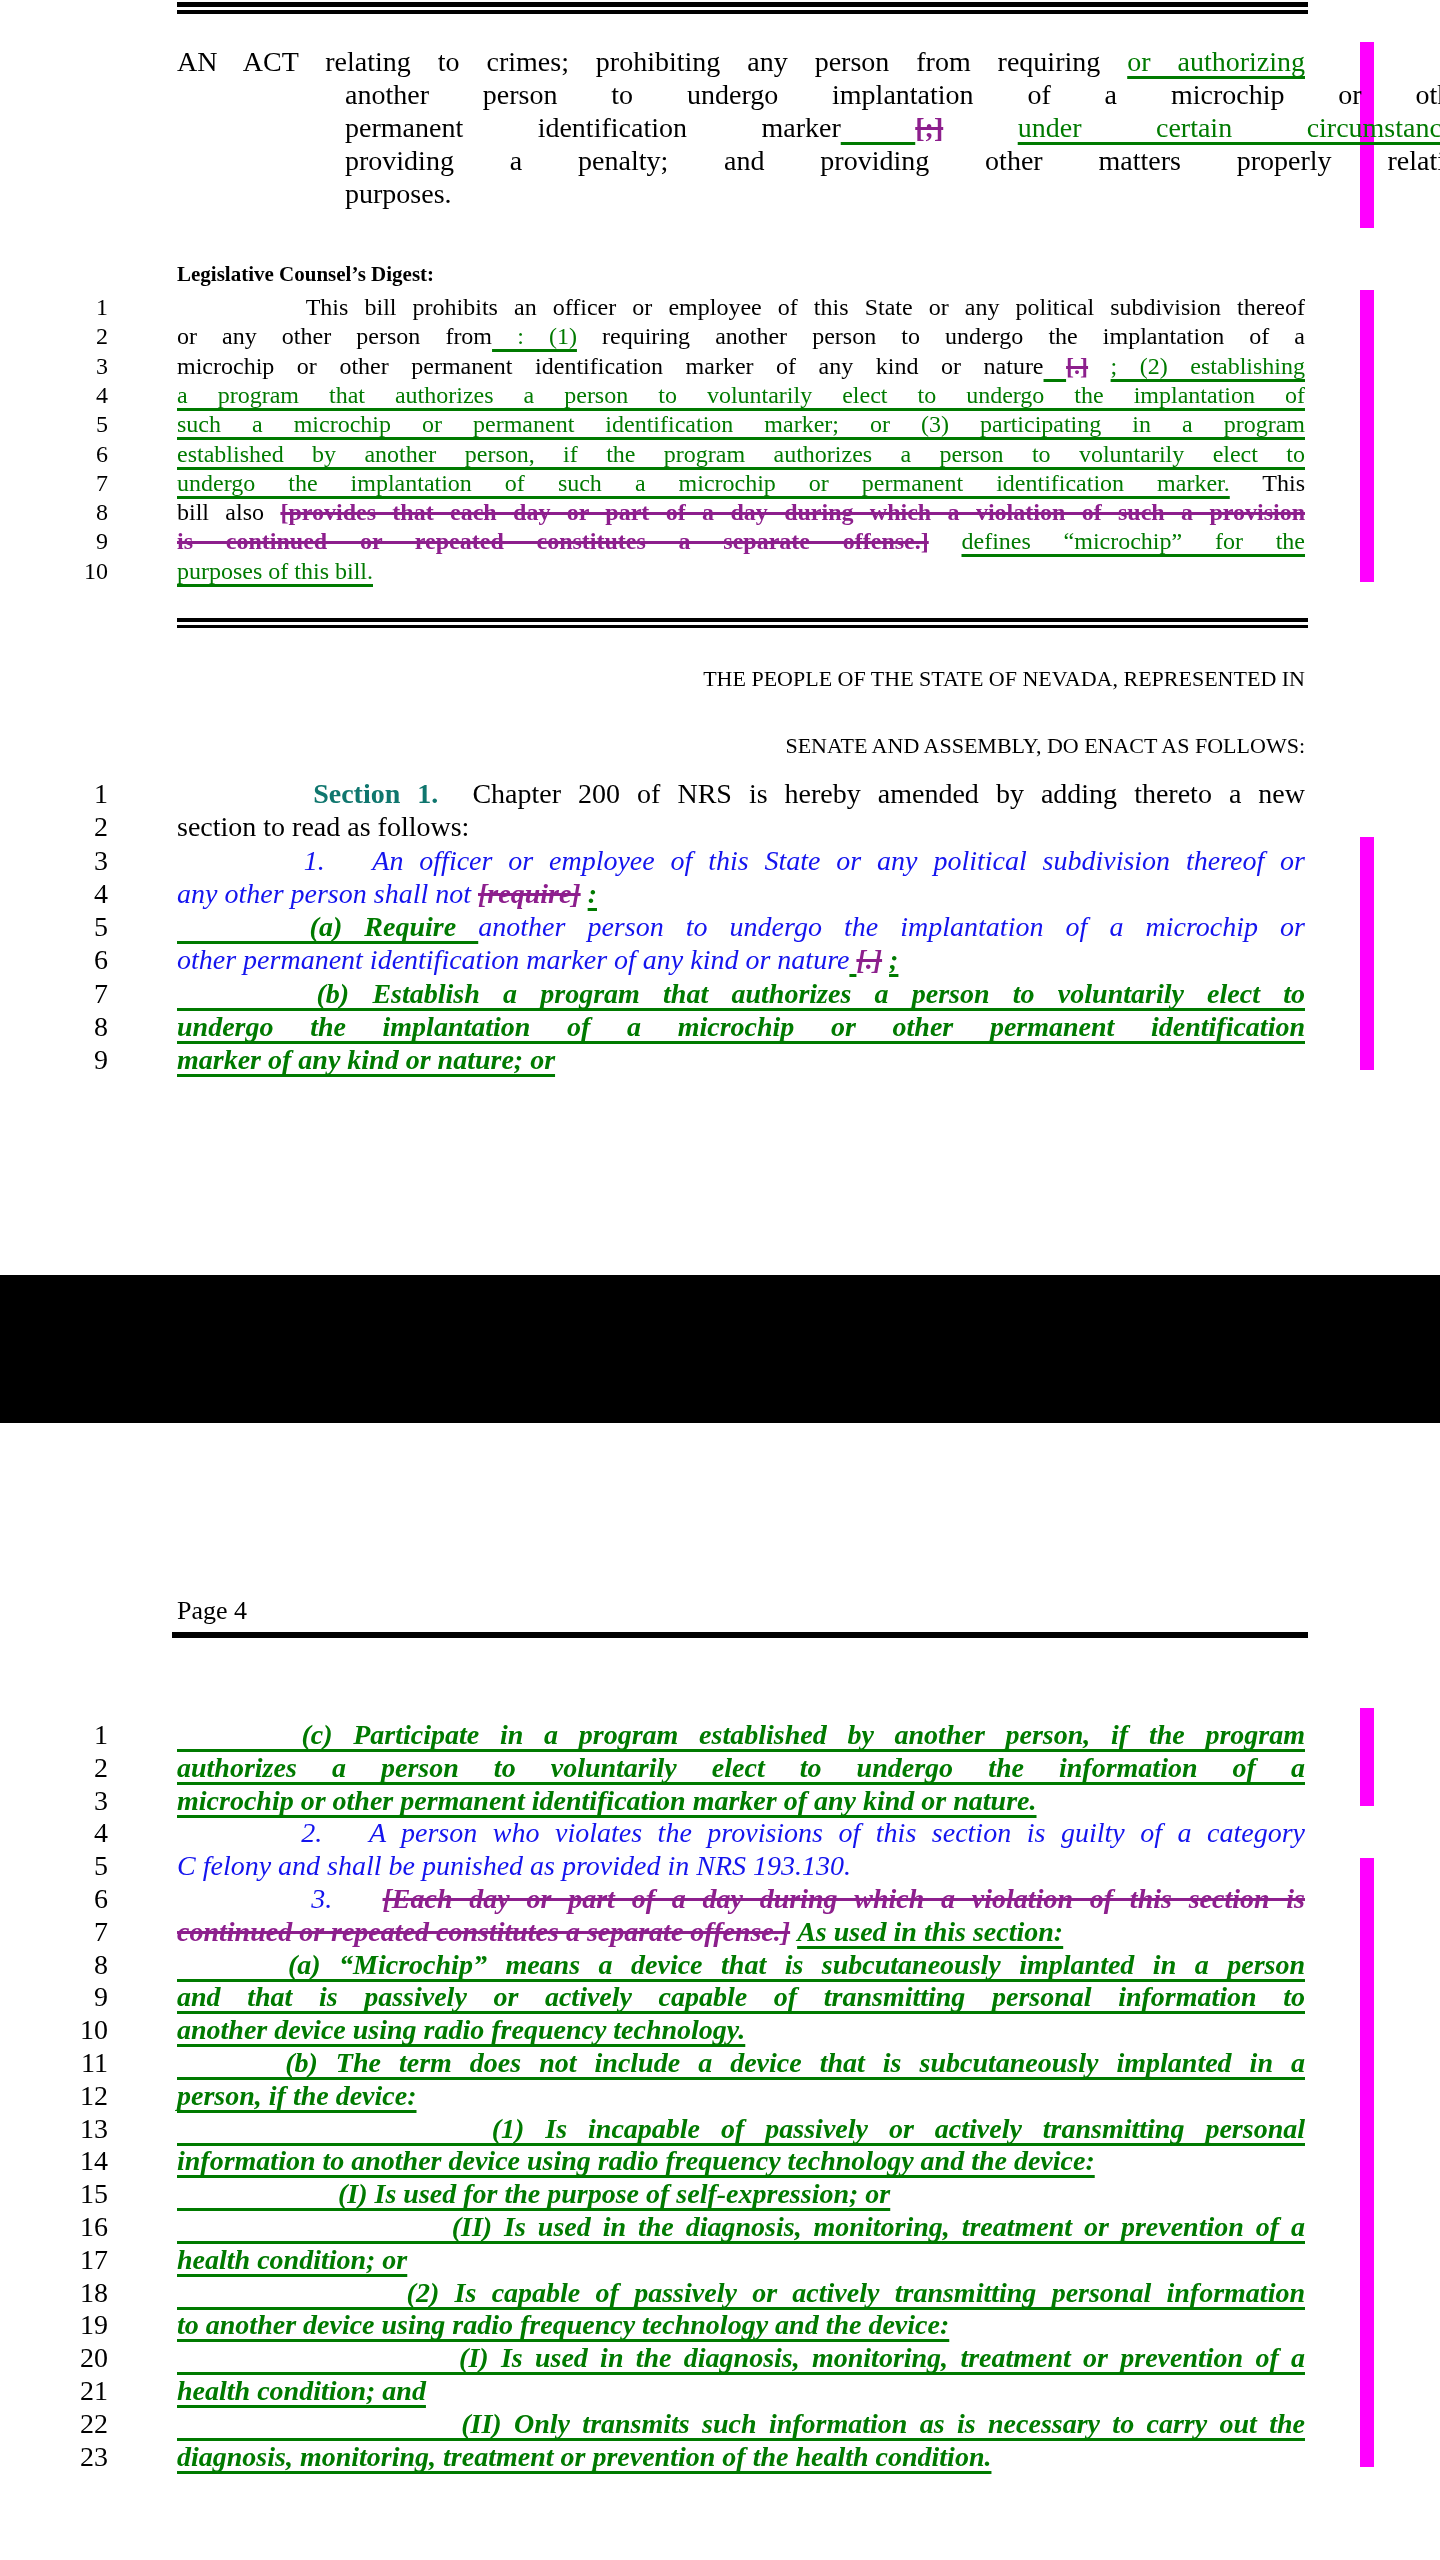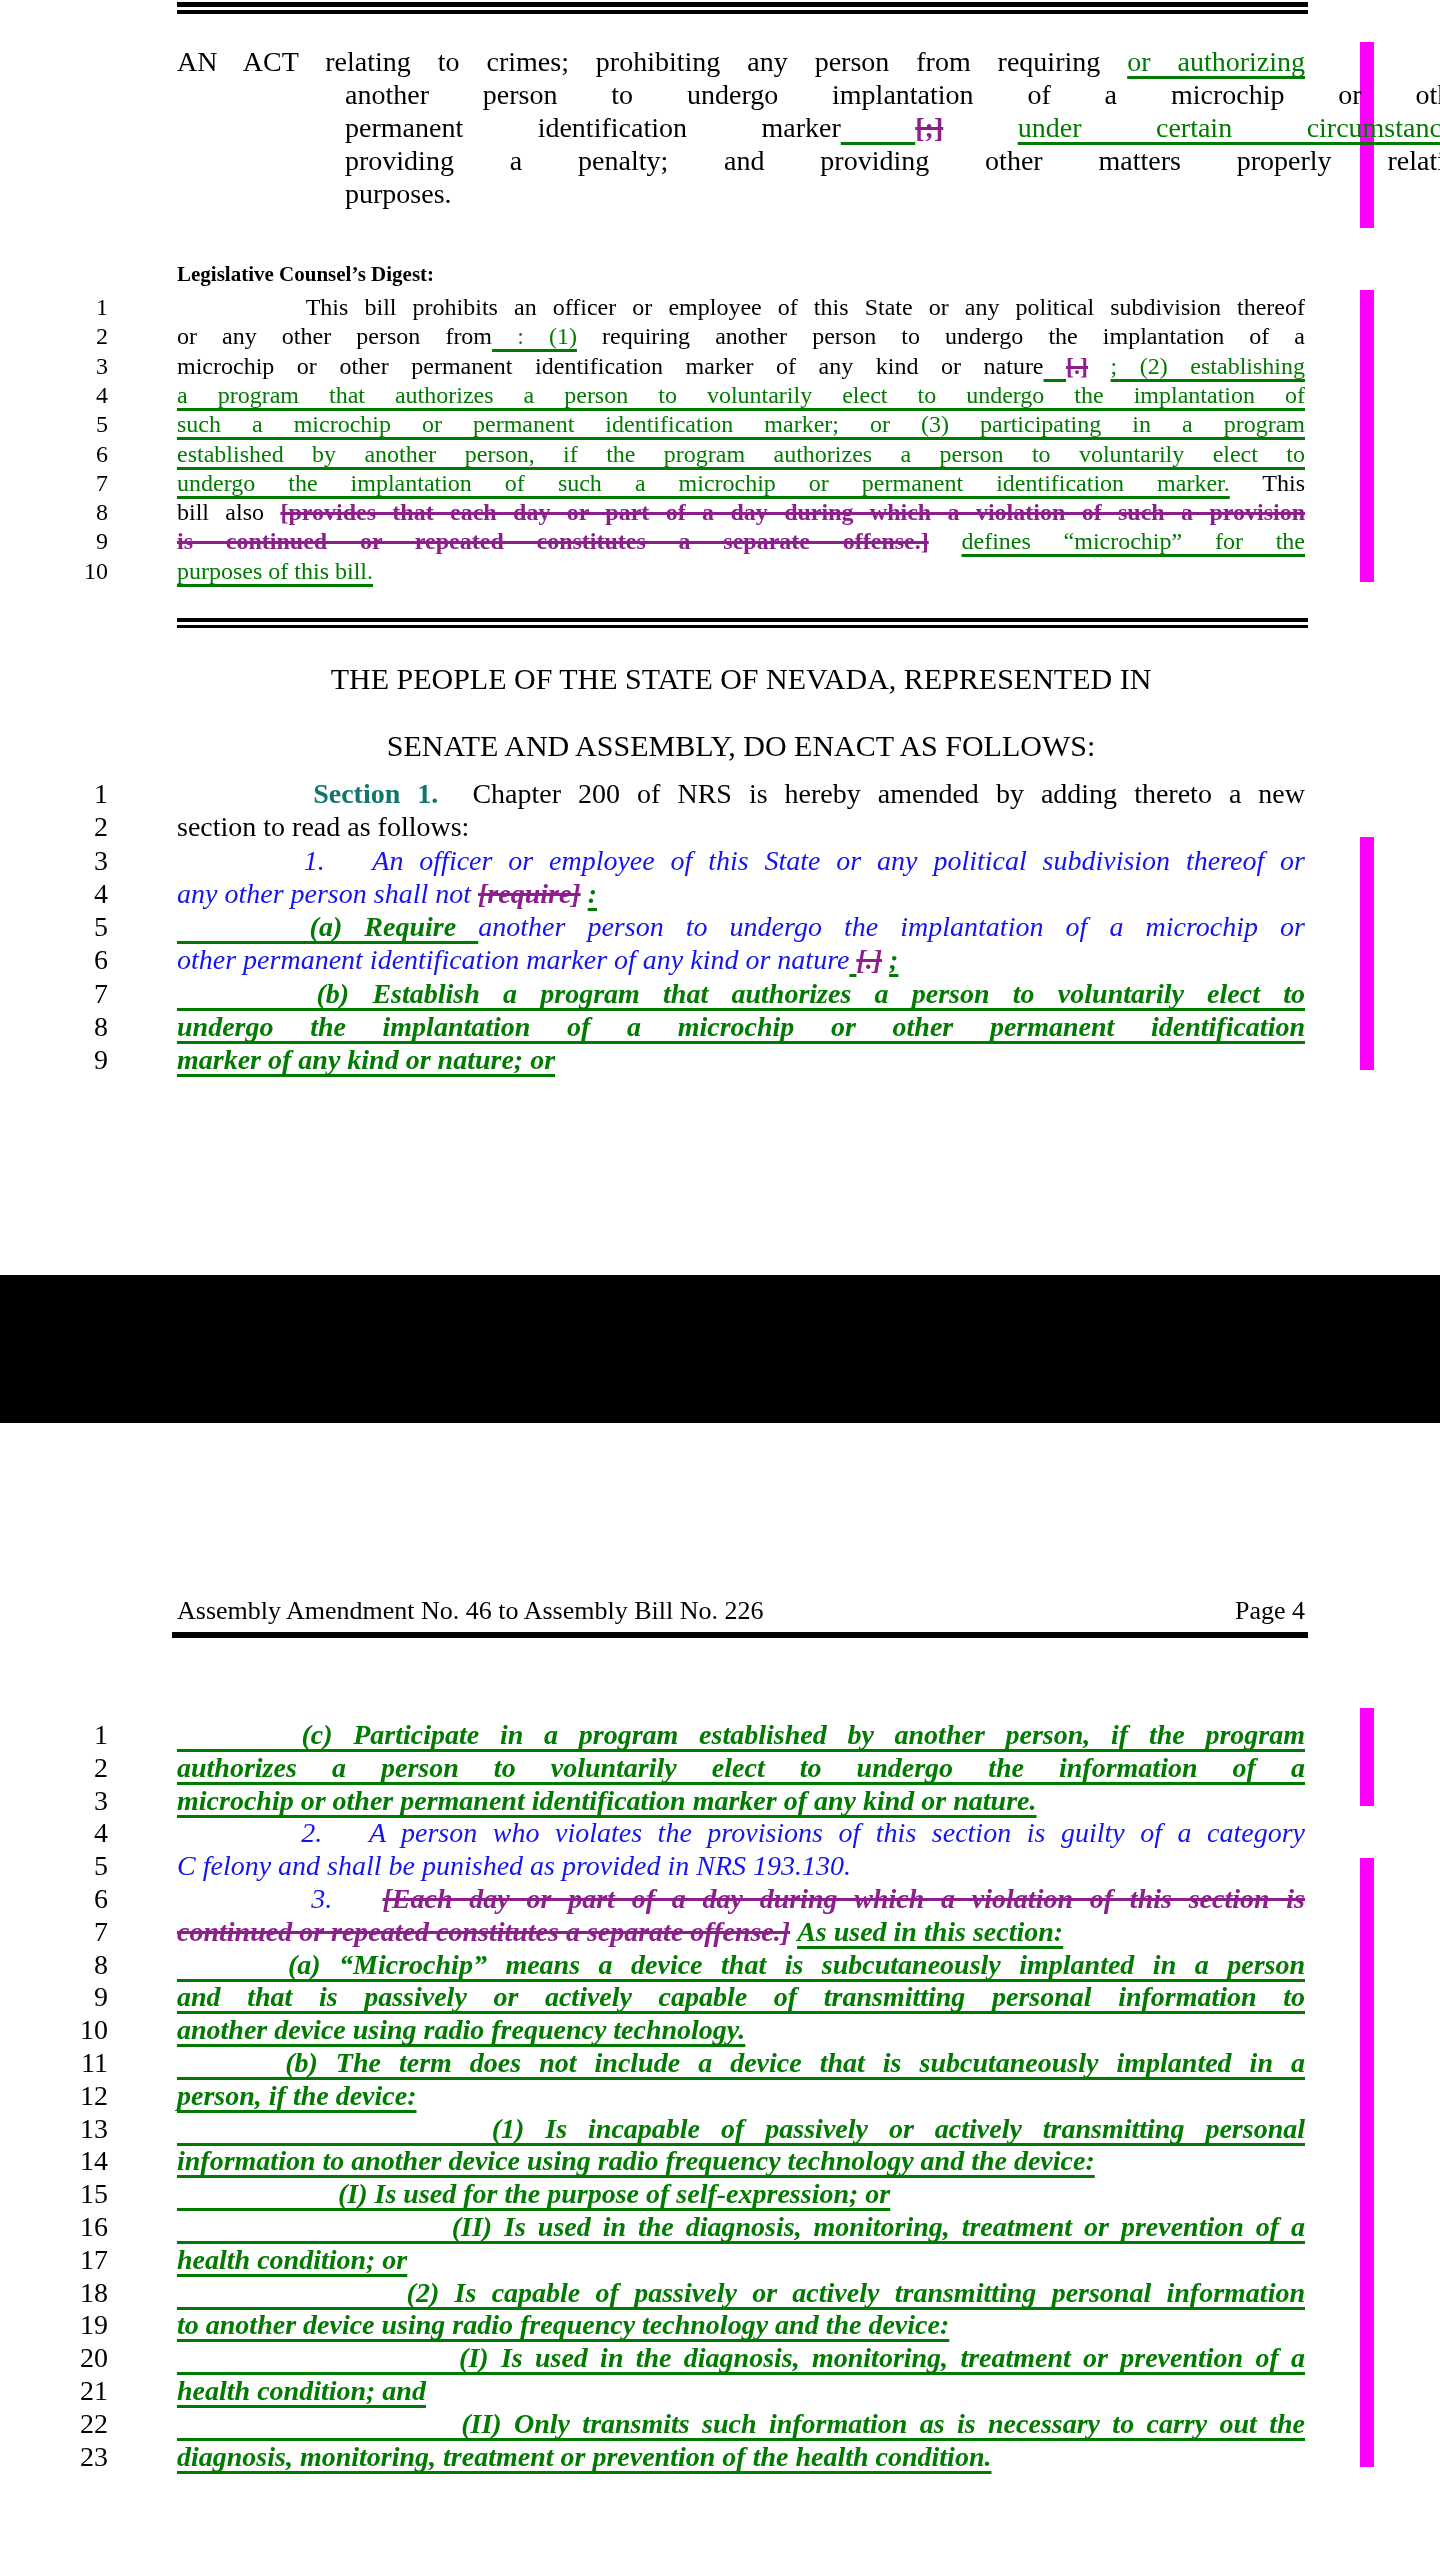--- a/index.html
+++ b/index.html
@@ -31,7 +31,7 @@
      text-decoration-line:line-through;text-decoration-thickness:3px;}
   .b{color:var(--blue);font-weight:normal;font-style:italic;}
   .digest-heading{position:absolute;left:177px;top:262px;font-size:21px;font-weight:bold;}
-  .enact{position:absolute;left:177px;width:1128px;text-align:center;font-size:30px;line-height:35px;}
+  .enact{position:absolute;left:177px;width:1128px;text-align:right;font-size:22px;line-height:35px;}
   .footer-row{position:absolute;left:177px;top:1596px;width:1128px;font-size:26px;
               display:flex;justify-content:space-between;}
 </style>

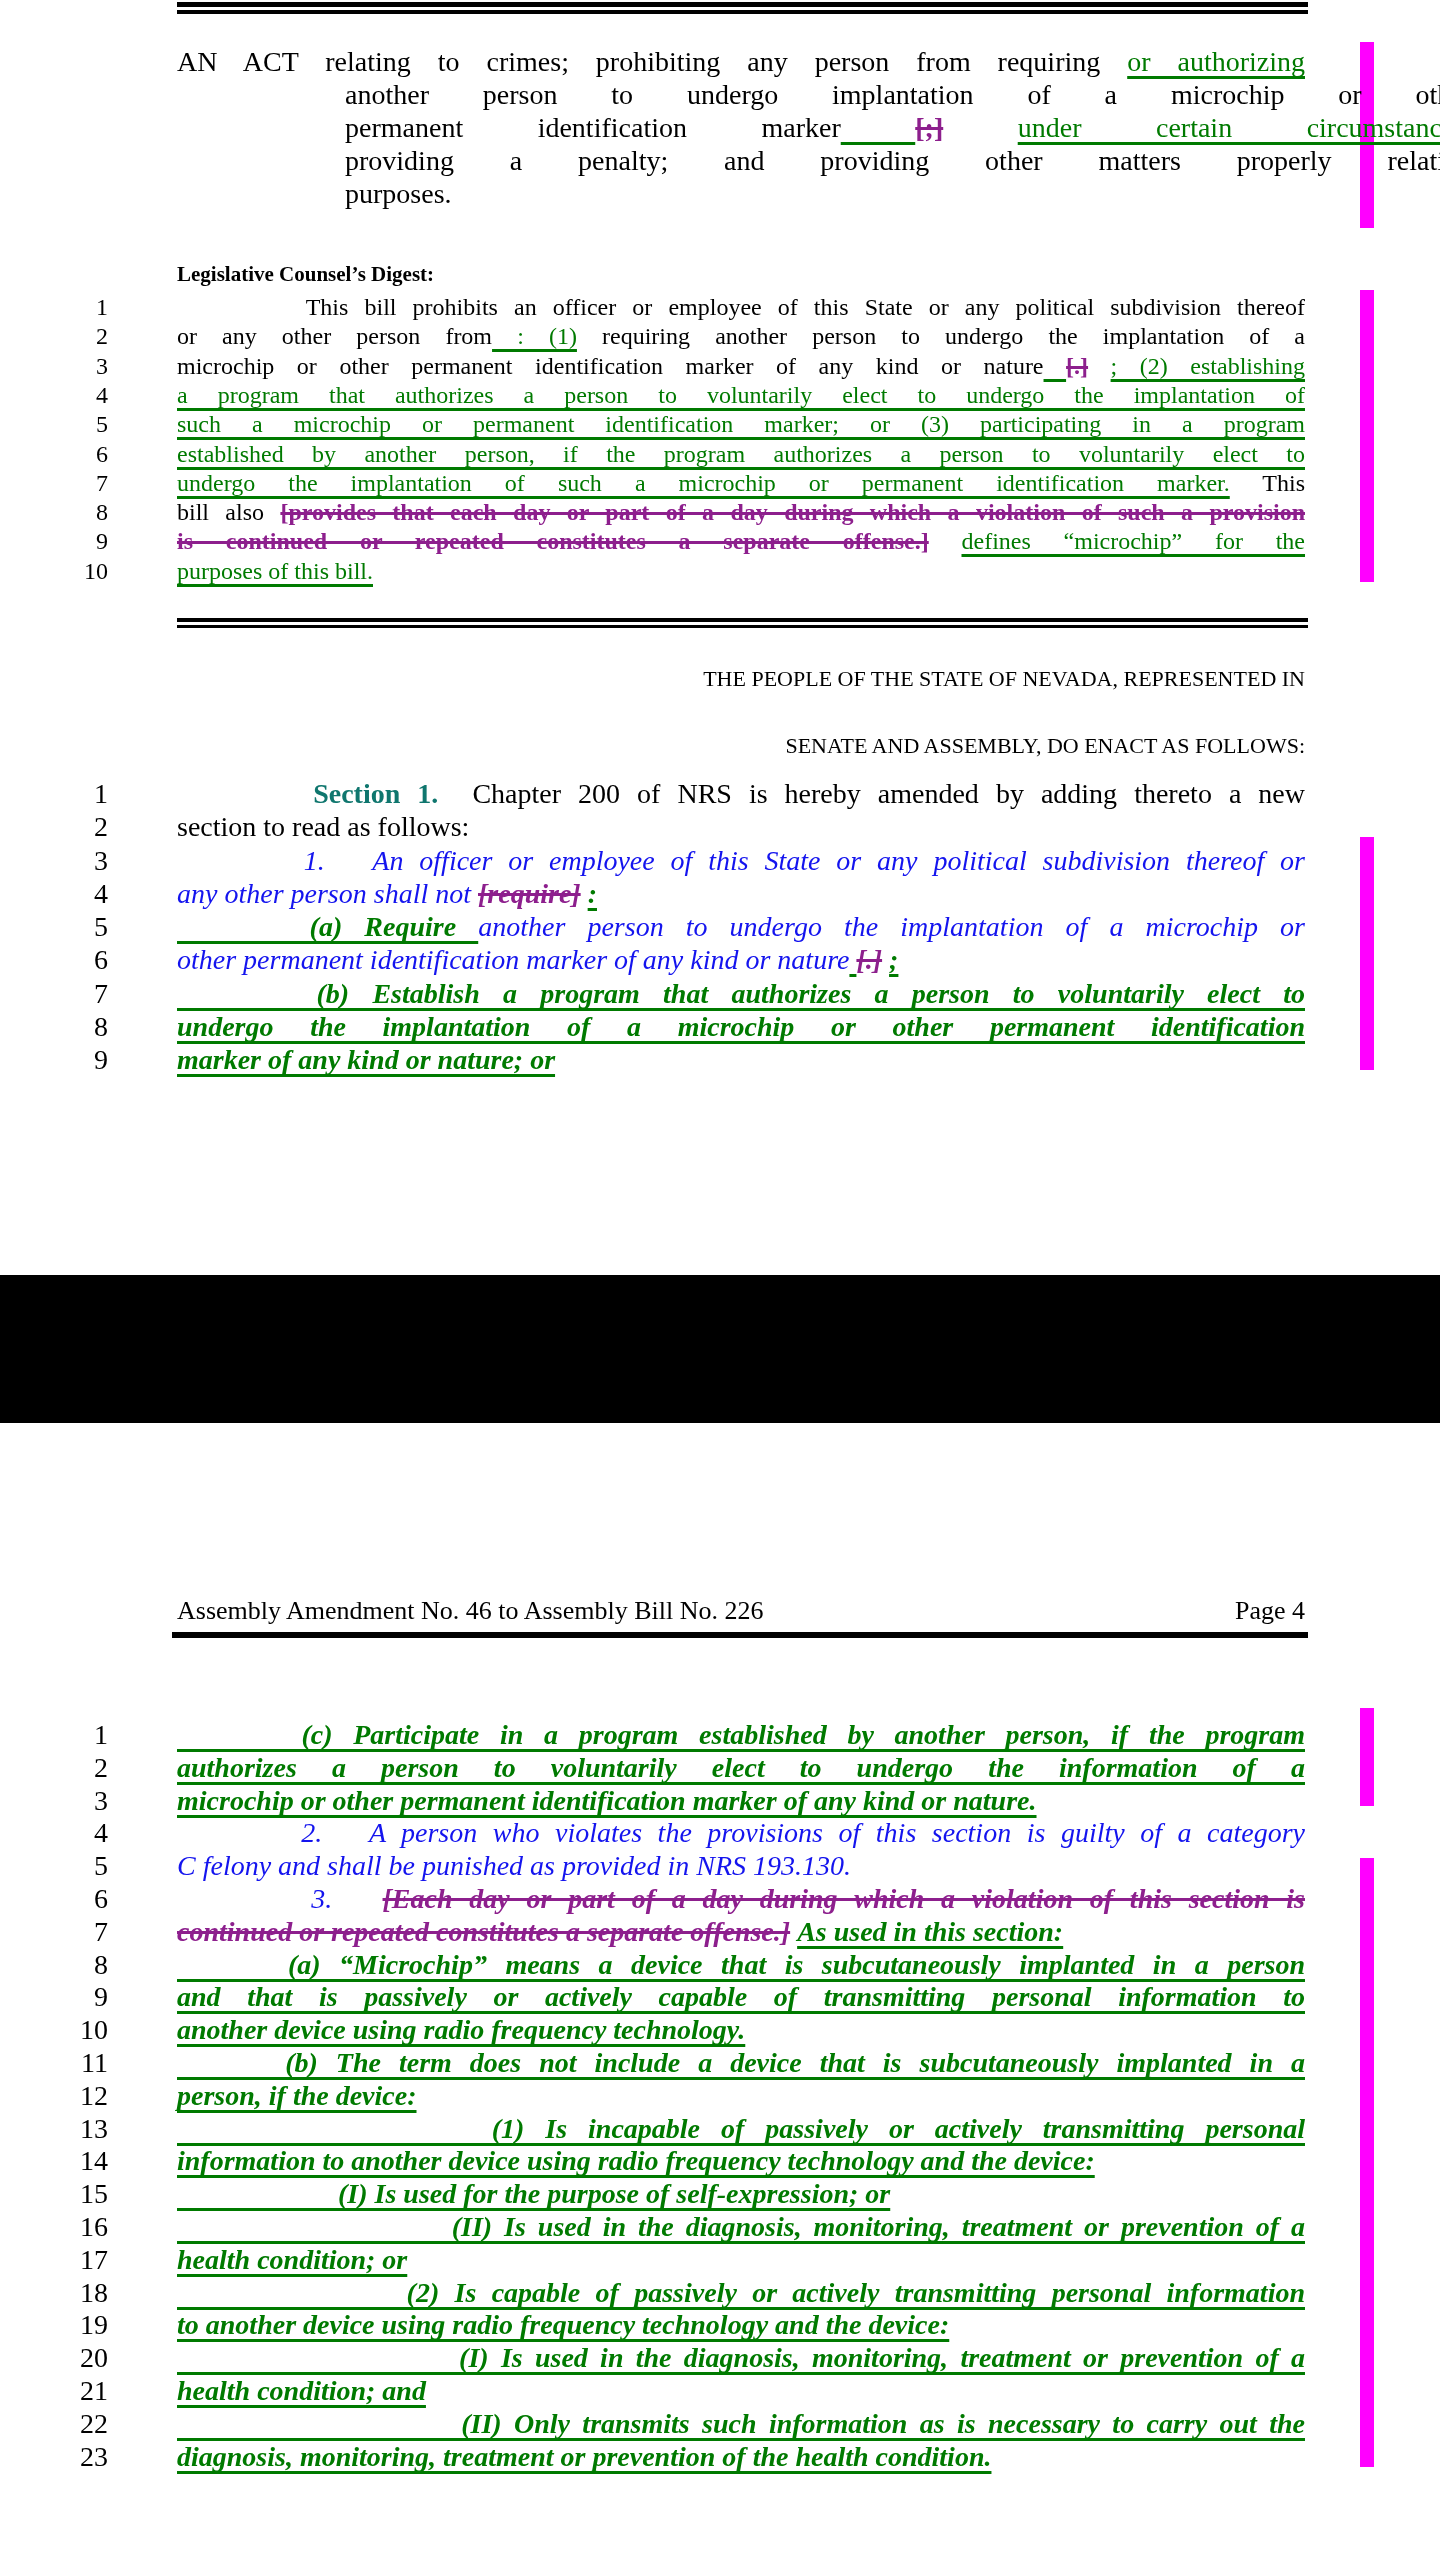--- a/index.html
+++ b/index.html
@@ -158,7 +158,6 @@
 <div class="blackband" style="top:1275px;height:148px;"></div>
 
 <div class="footer-row">
-  <span>Assembly Amendment No. 46 to Assembly Bill No. 226</span>
   <span>Page 4</span>
 </div>
 <div class="rule" style="left:172px;top:1632px;width:1136px;height:6px;"></div>

